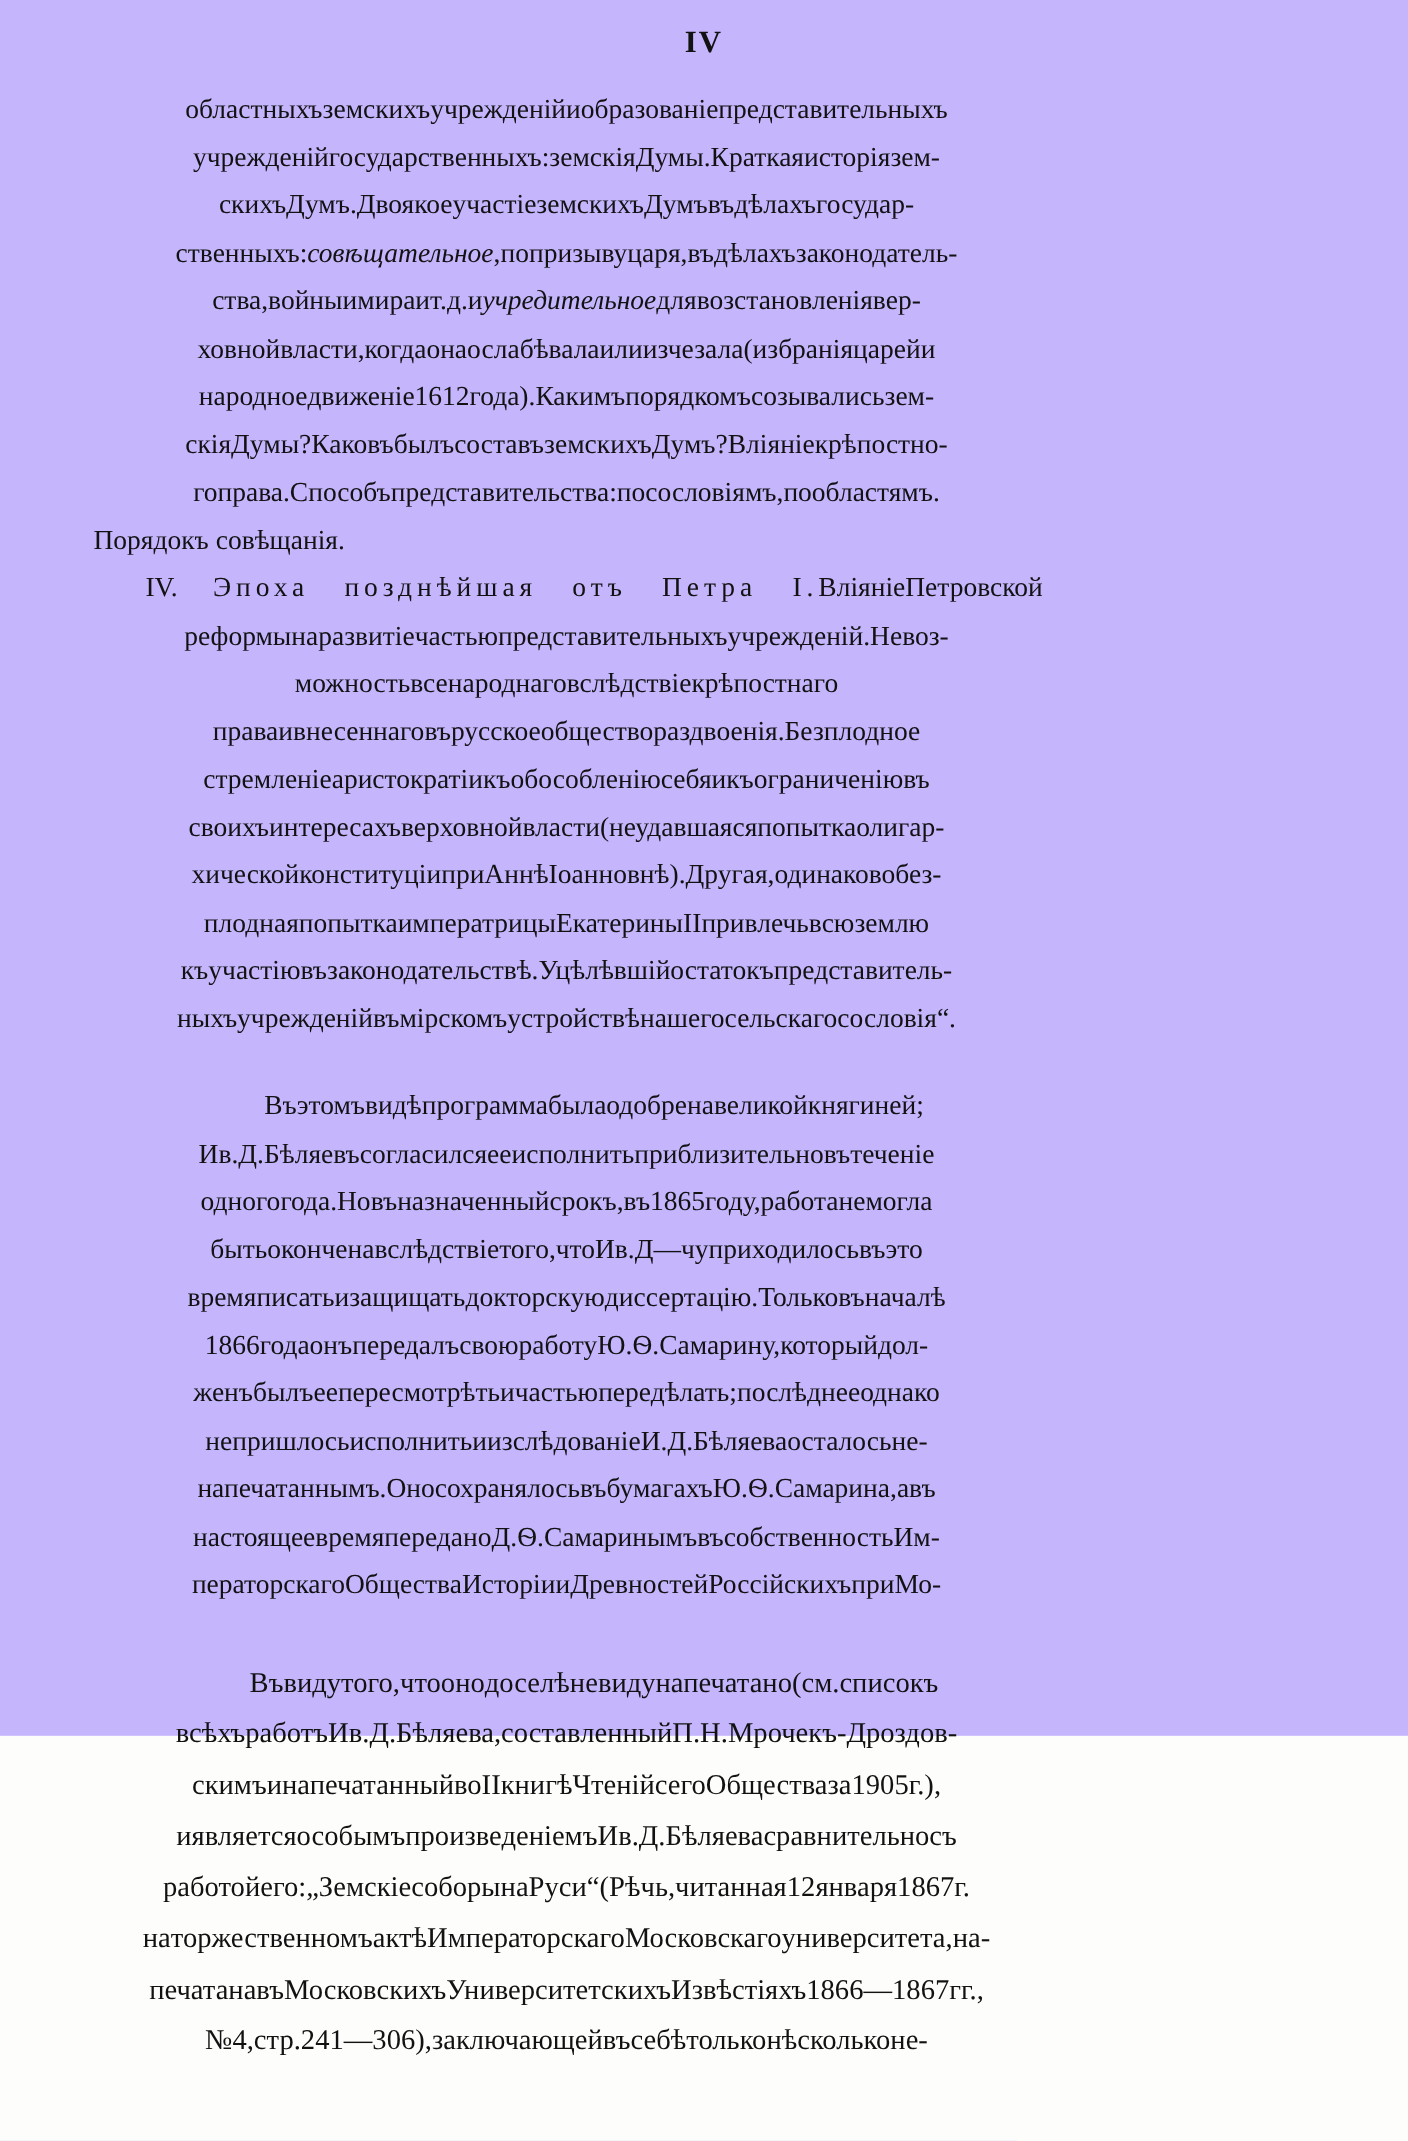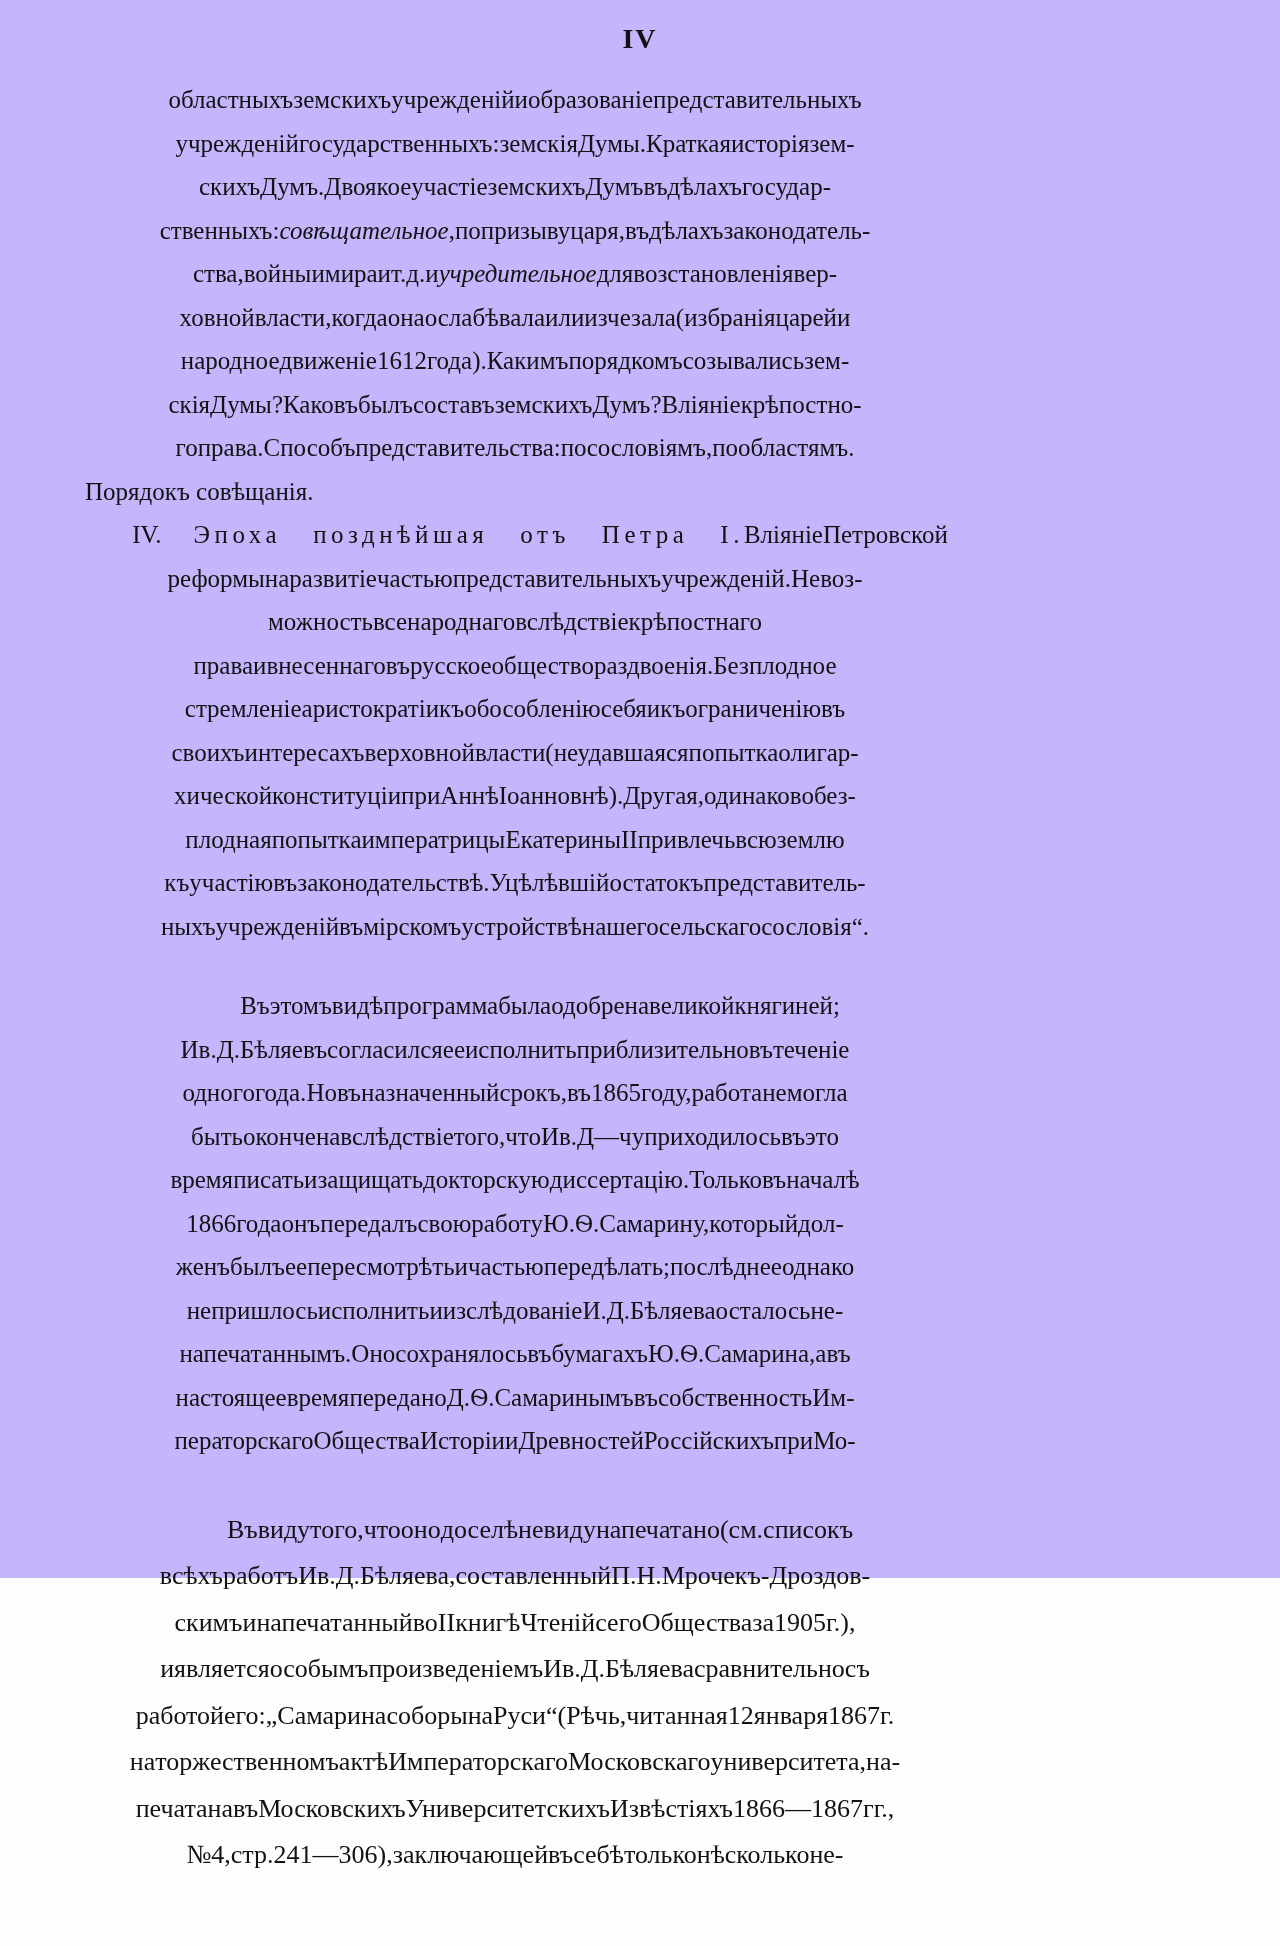--- a/index.html
+++ b/index.html
@@ -434,7 +434,7 @@
         <div class="line just">
           <span class="w">работой</span>
           <span class="w">его:</span>
-          <span class="w">„Самарина</span>
+          <span class="w">„Земскіе</span>
           <span class="w">соборы</span>
           <span class="w">на</span>
           <span class="w">Руси“</span>

